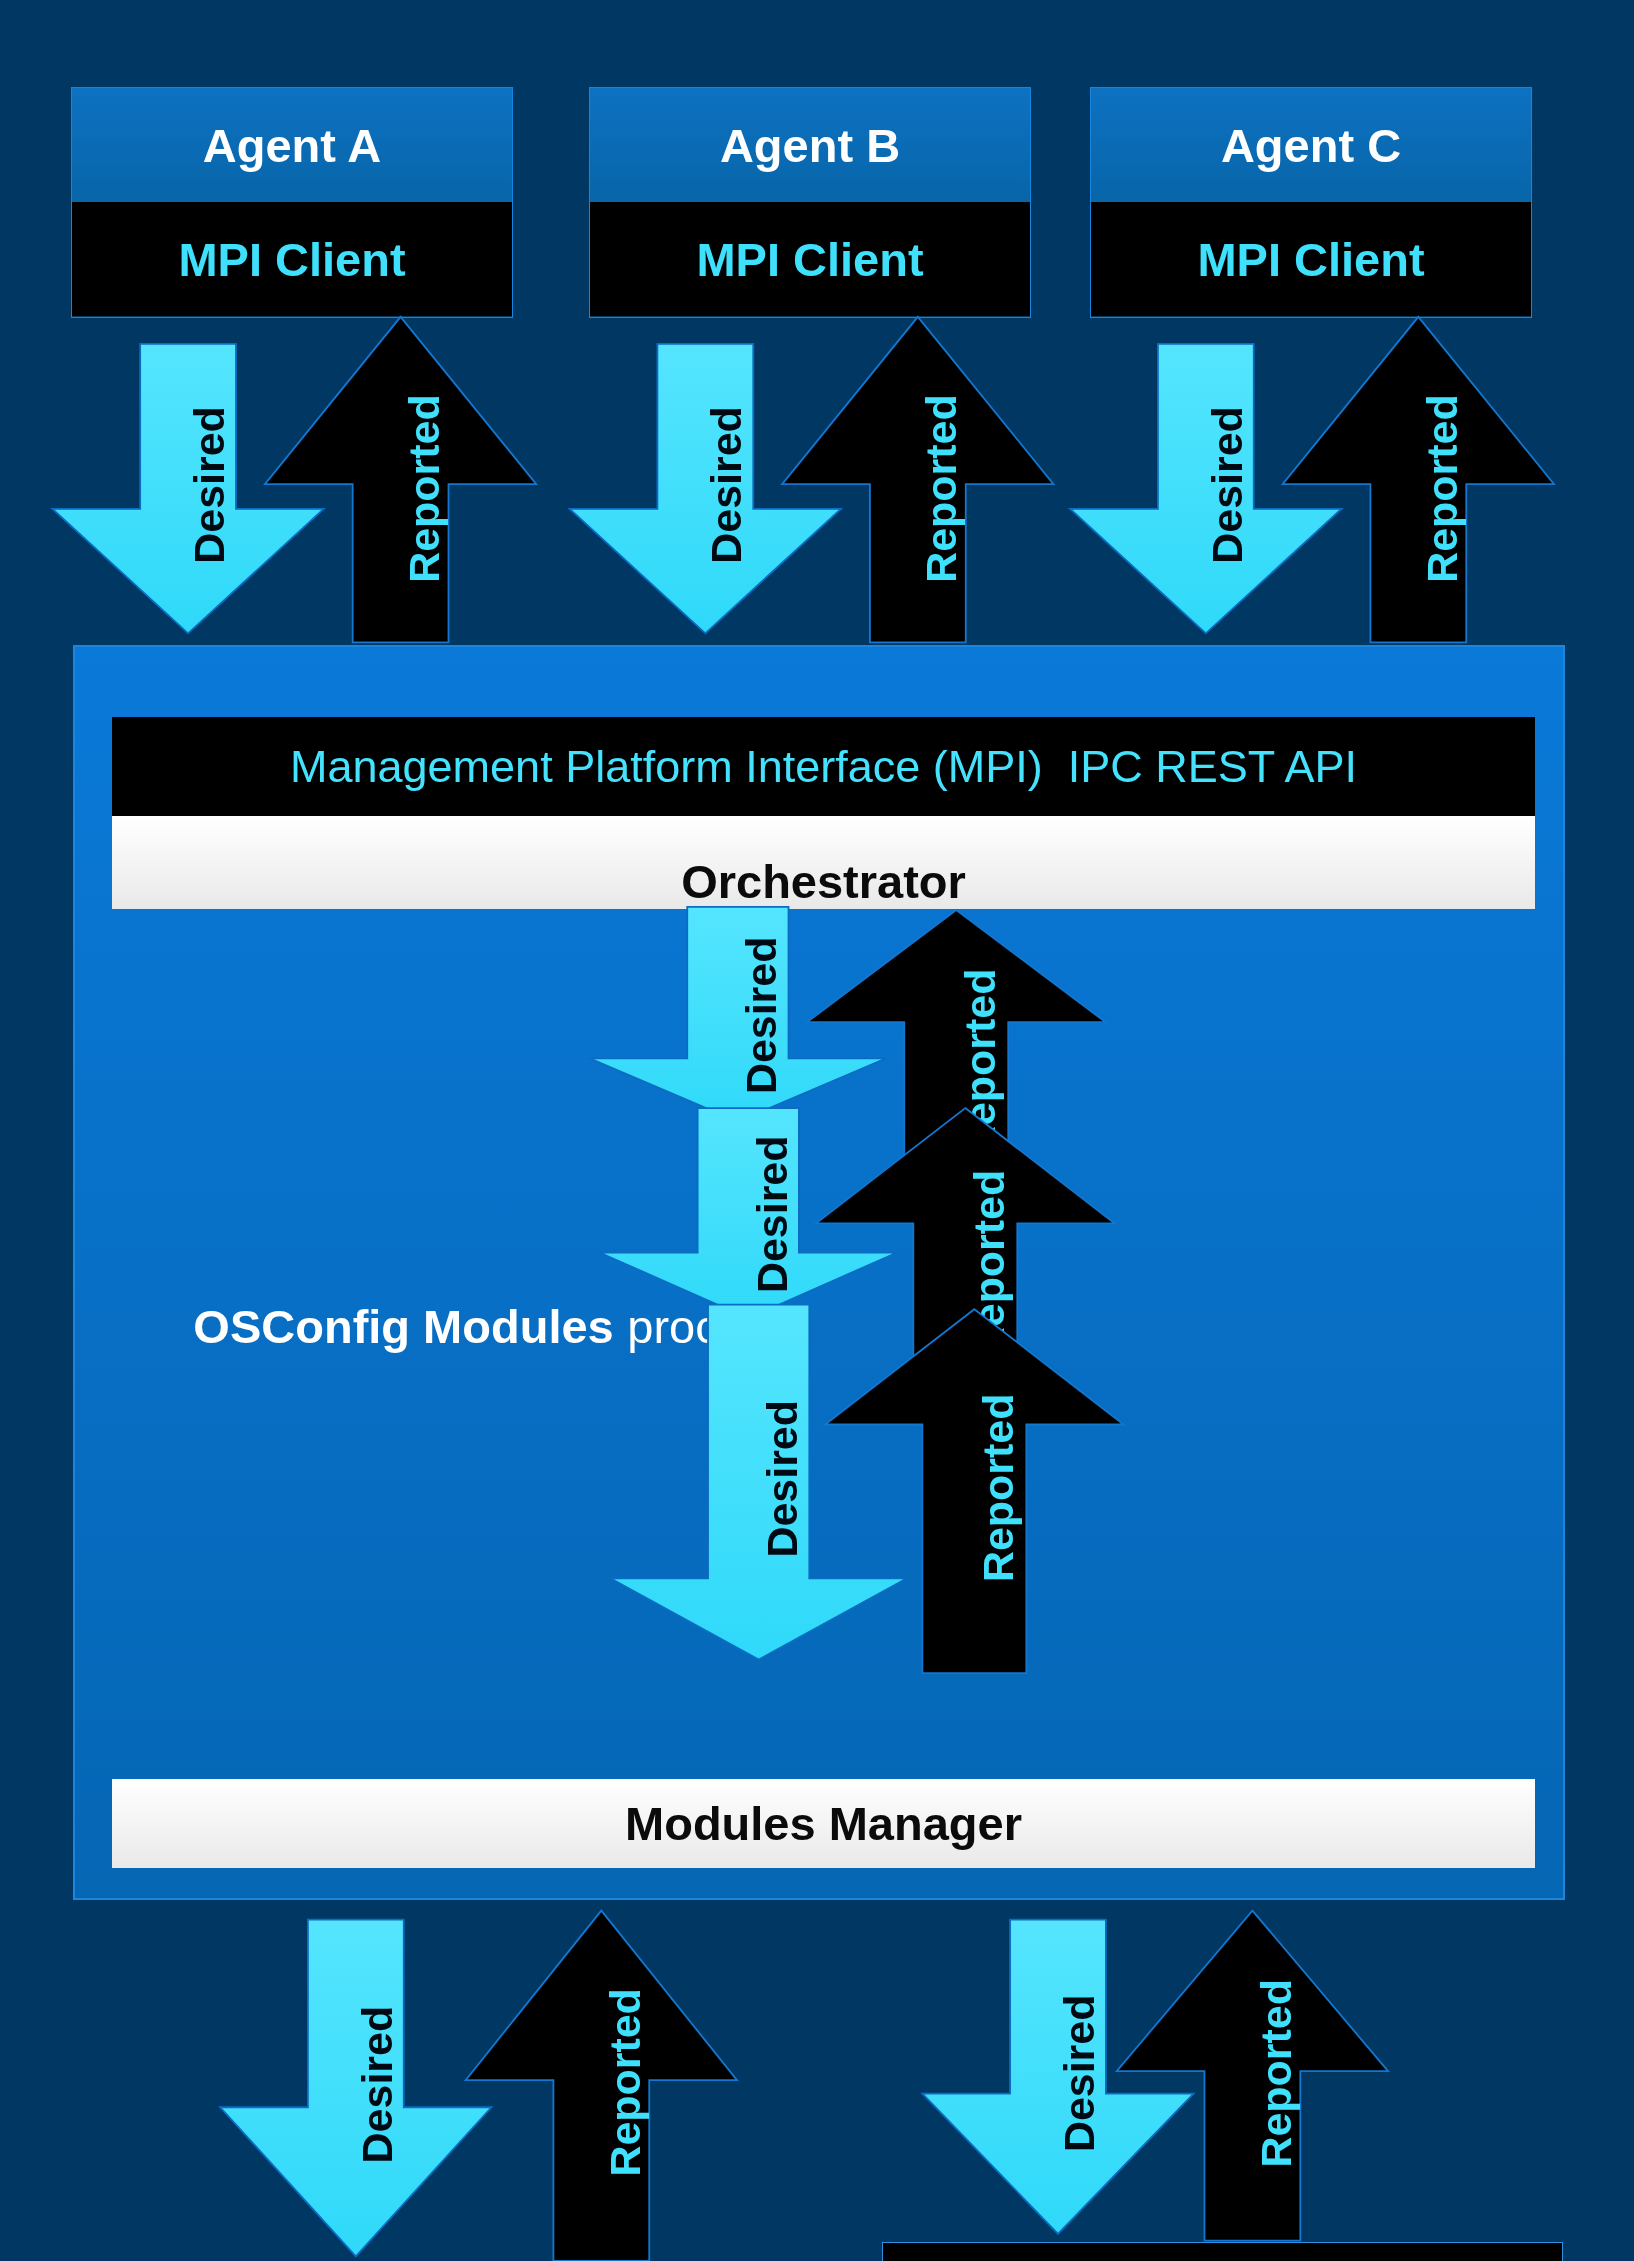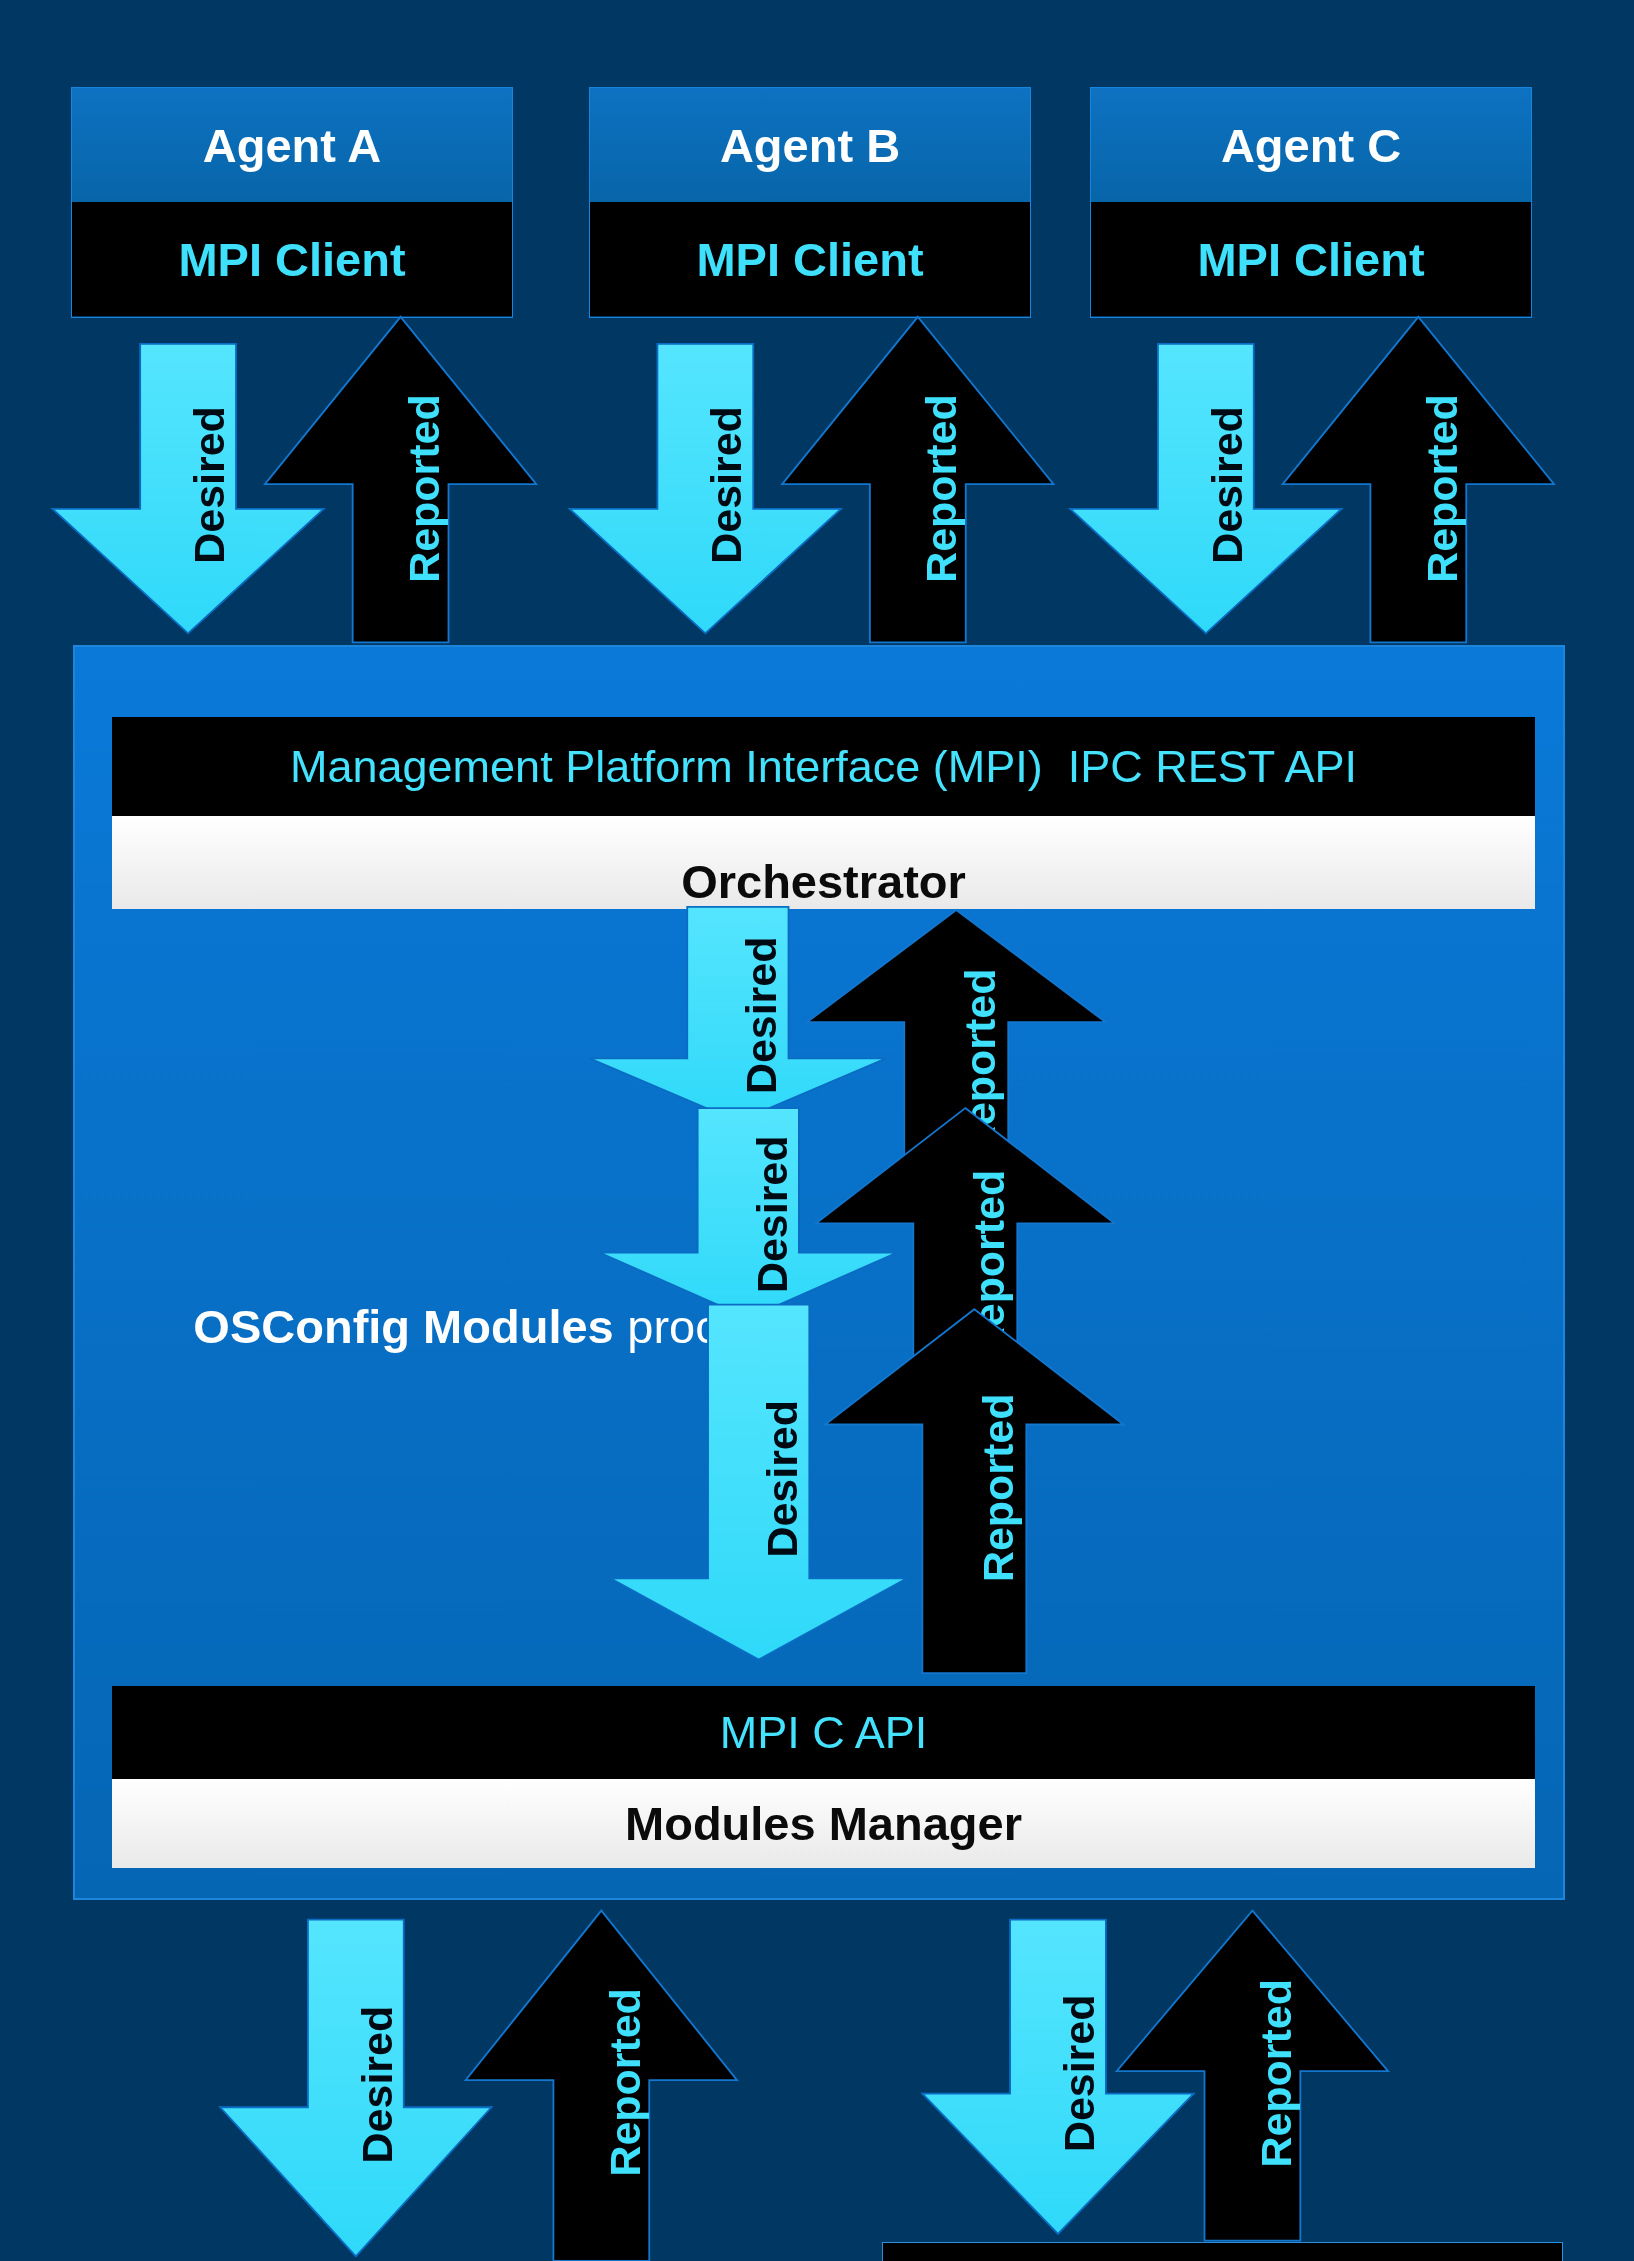--- a/index.html
+++ b/index.html
@@ -83,9 +83,6 @@
     </div>
     <div class="process-label">
       <span class="process-bold">OSConfig Modules</span><span class="process-rest">process</span>
-    </div>
-    <div class="inner-bar bar-black mpi-c">
-      <span class="bar-text">MPI C API</span>
     </div>
     <div class="inner-bar bar-white modules-manager">
       <span class="bar-text">Modules Manager</span>

